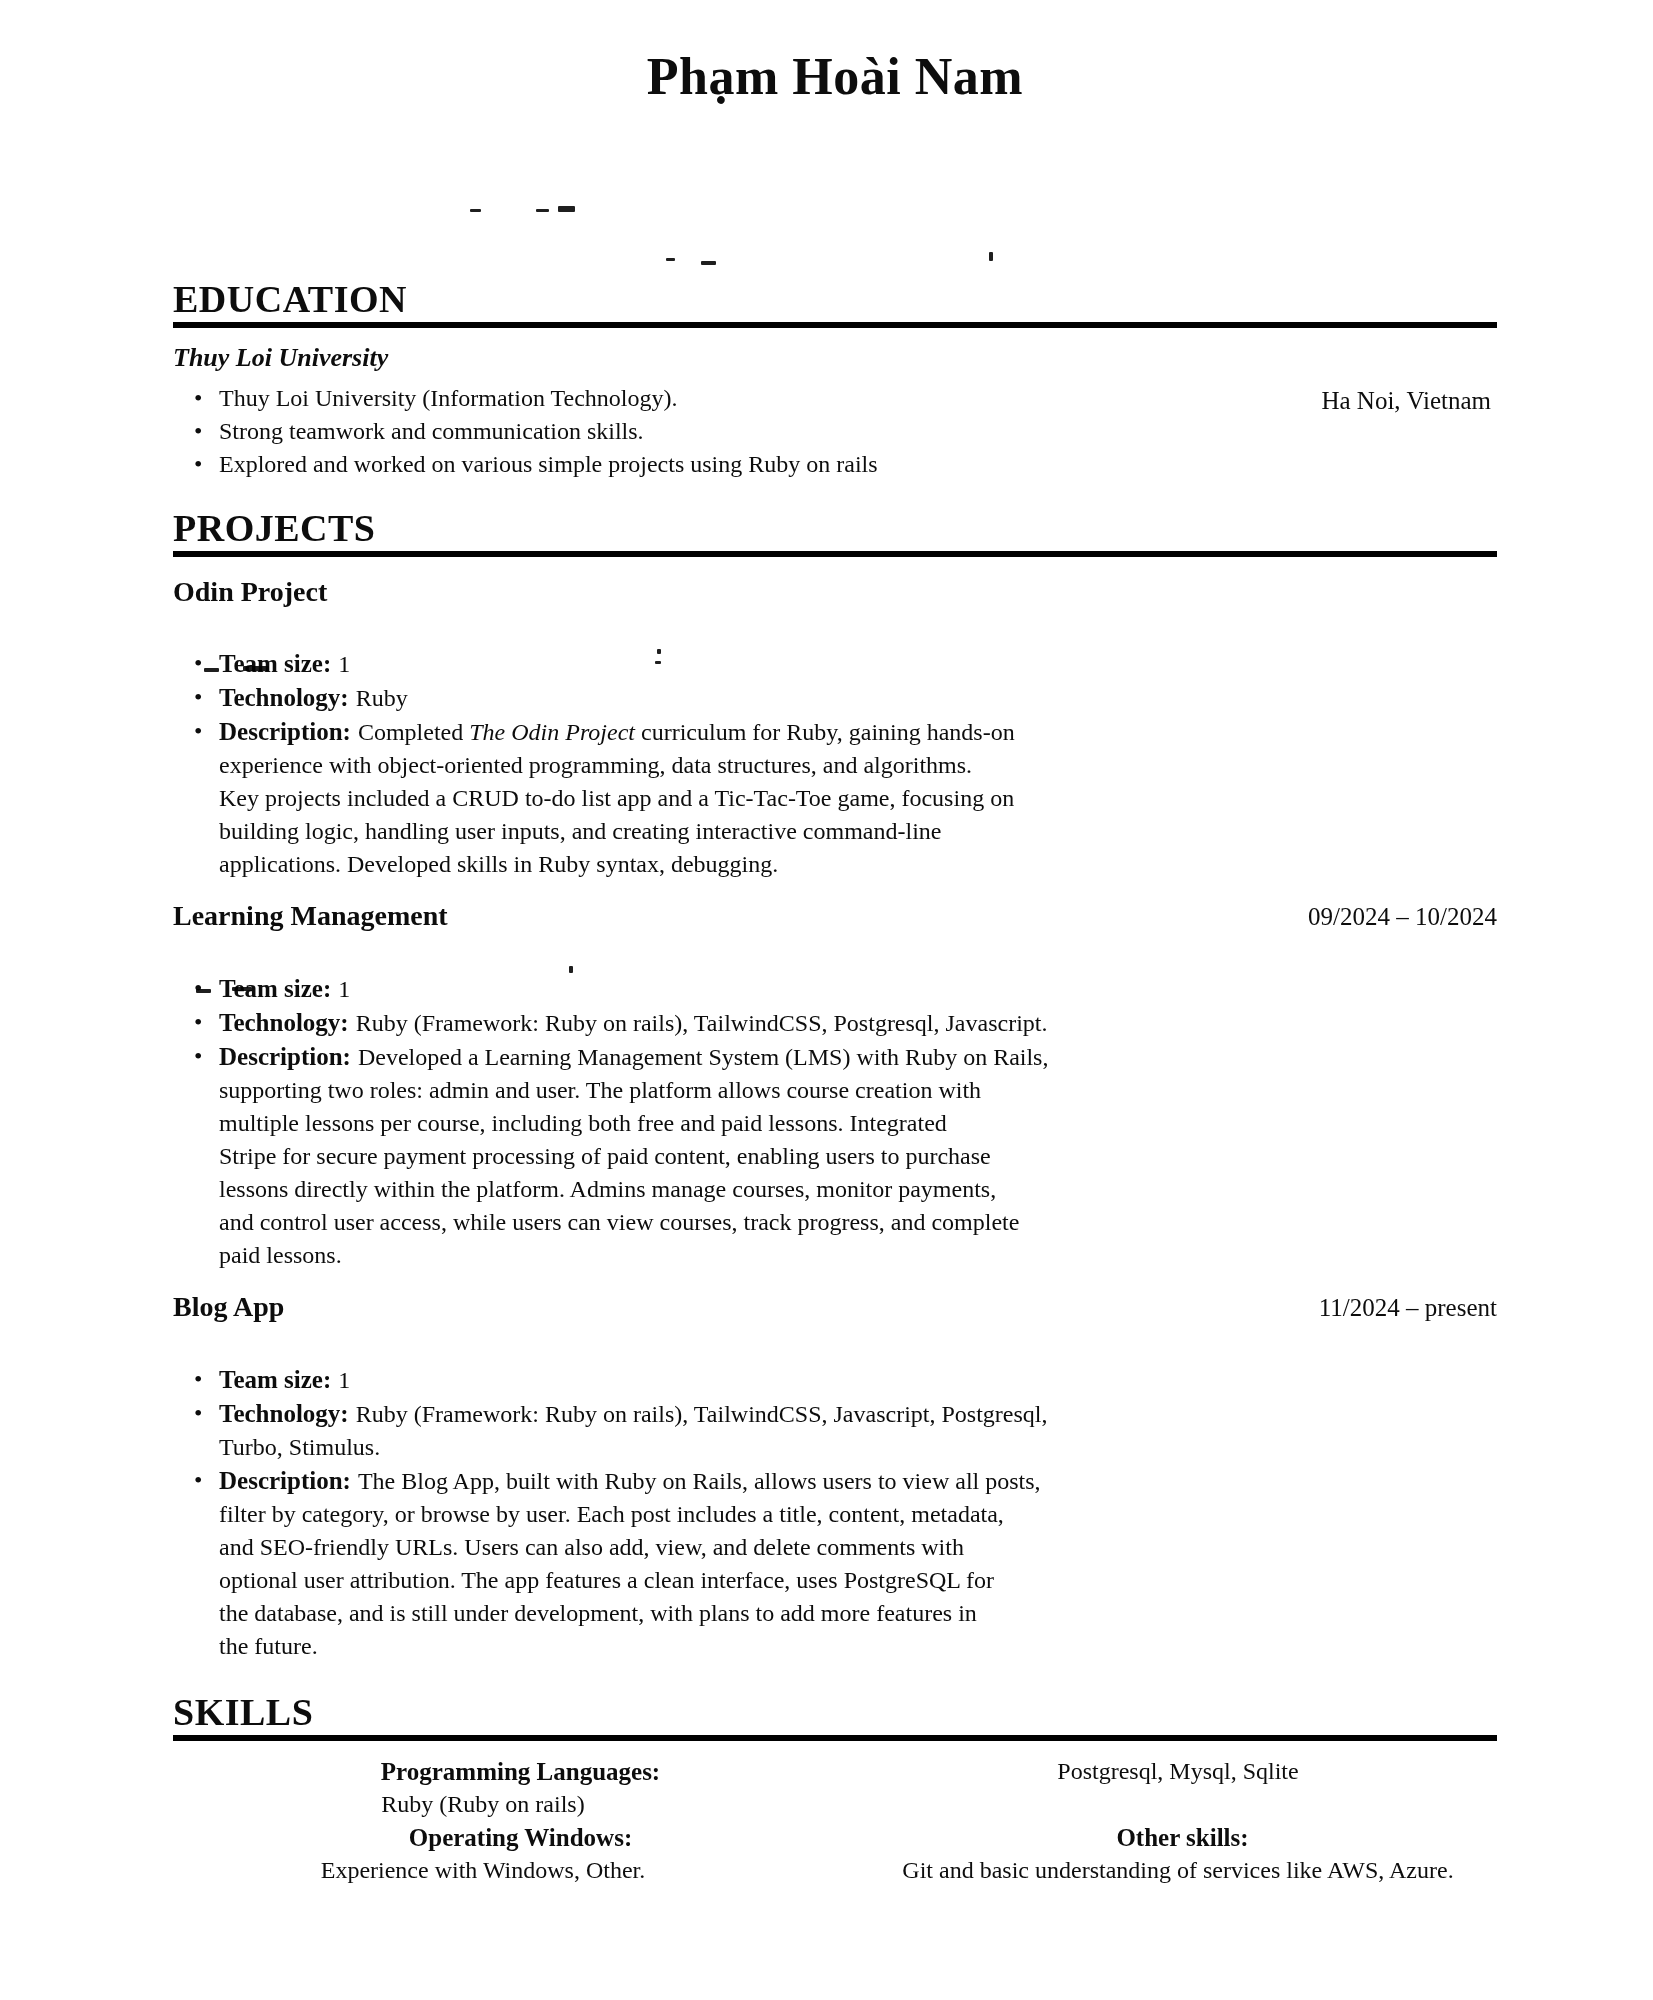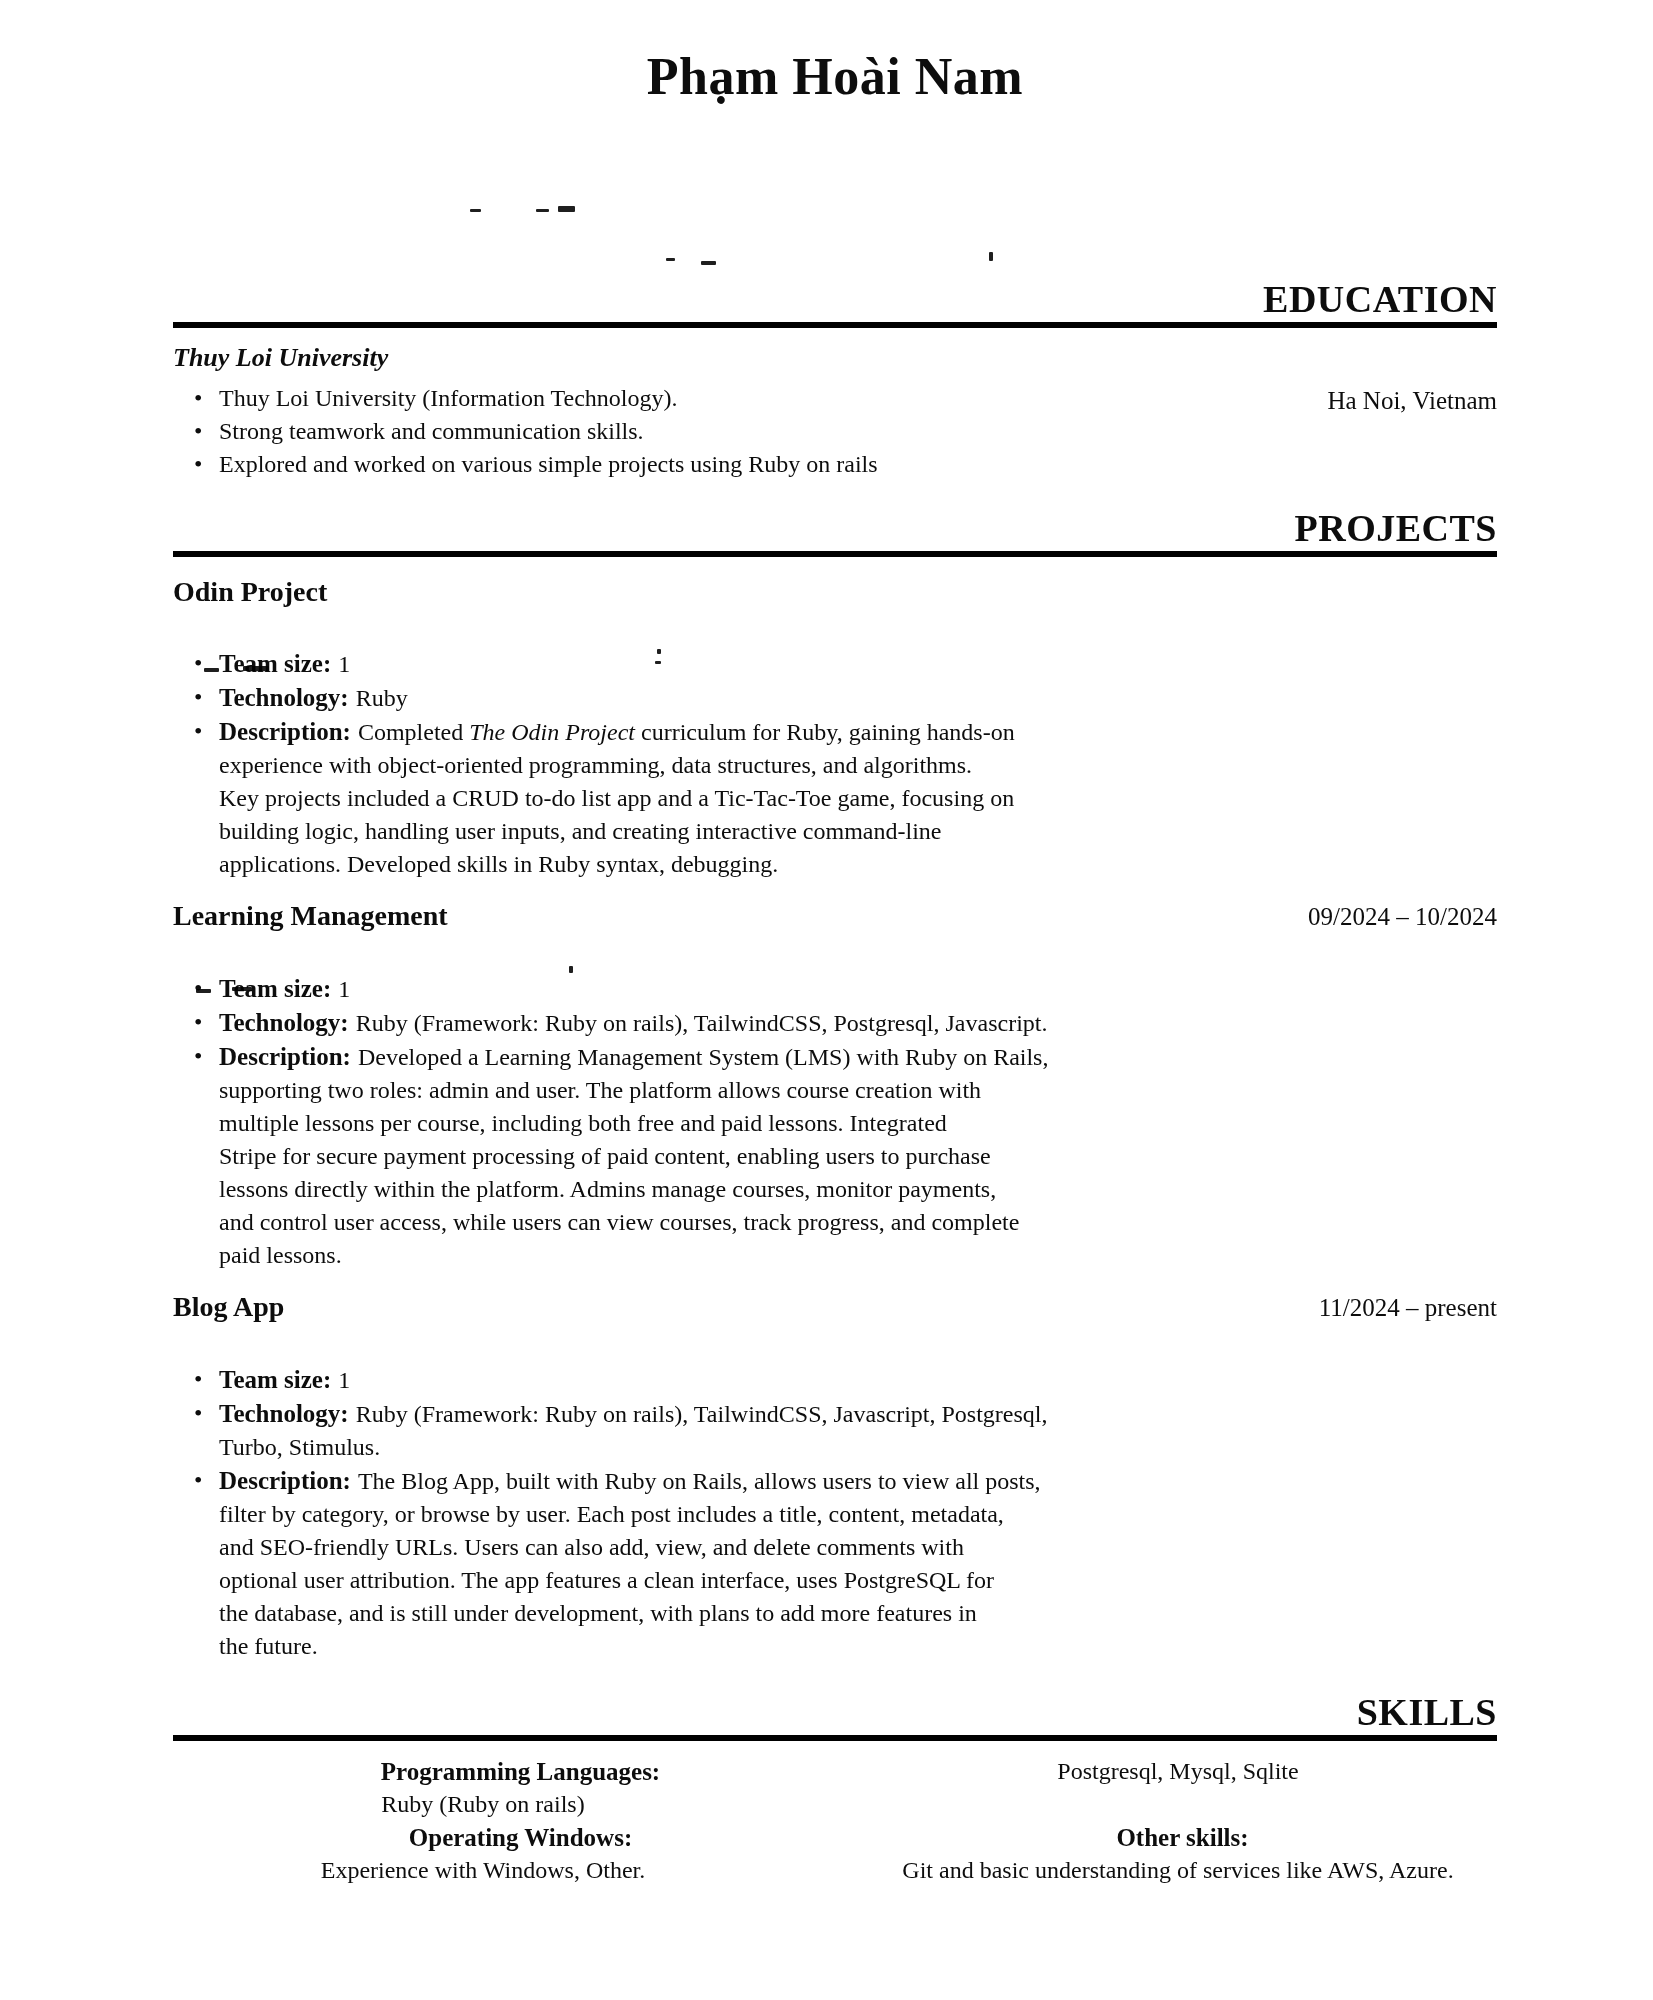--- a/index.html
+++ b/index.html
@@ -24,7 +24,6 @@
     letter-spacing:0.5px;
     padding-bottom:2px;
     border-bottom:6px solid #000;
-    text-align:right;
   }
   h2.edu   { margin-top:170px; }
   h2.proj  { margin-top:26px; }

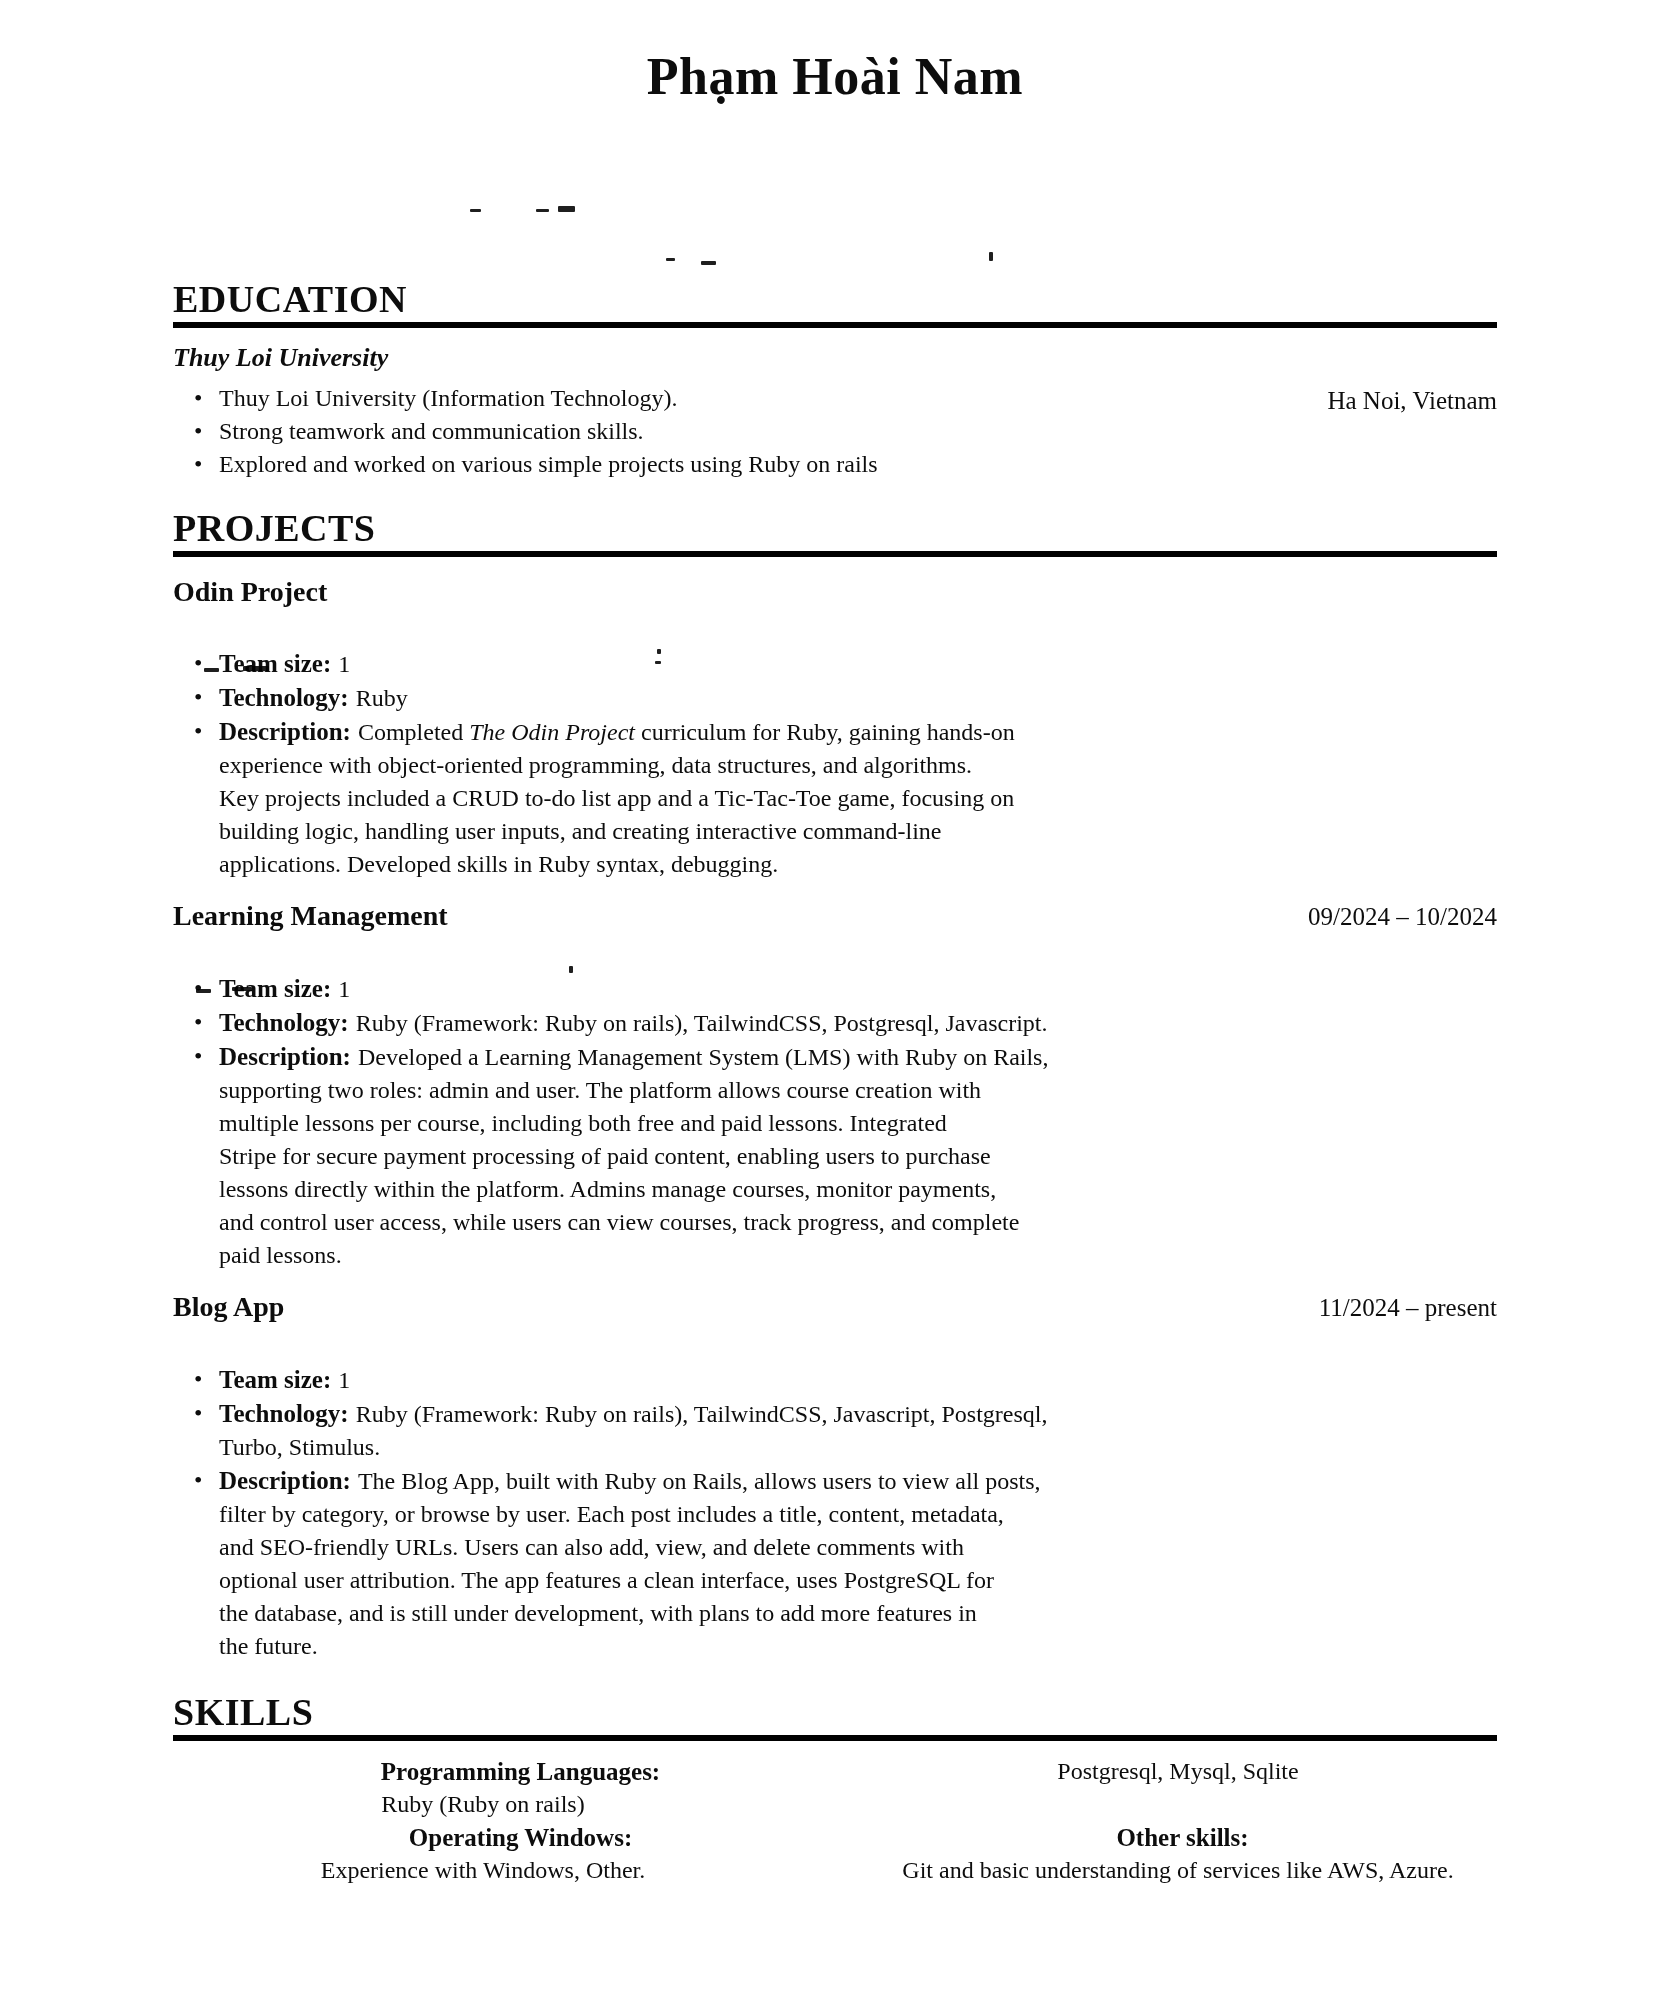--- a/index.html
+++ b/index.html
@@ -36,7 +36,7 @@
     font-weight:700; font-style:italic;
   }
   .location {
-    position:absolute; right:0; top:42px;
+    position:absolute; right:6px; top:42px;
     font-size:25px; line-height:33px;
   }
 

